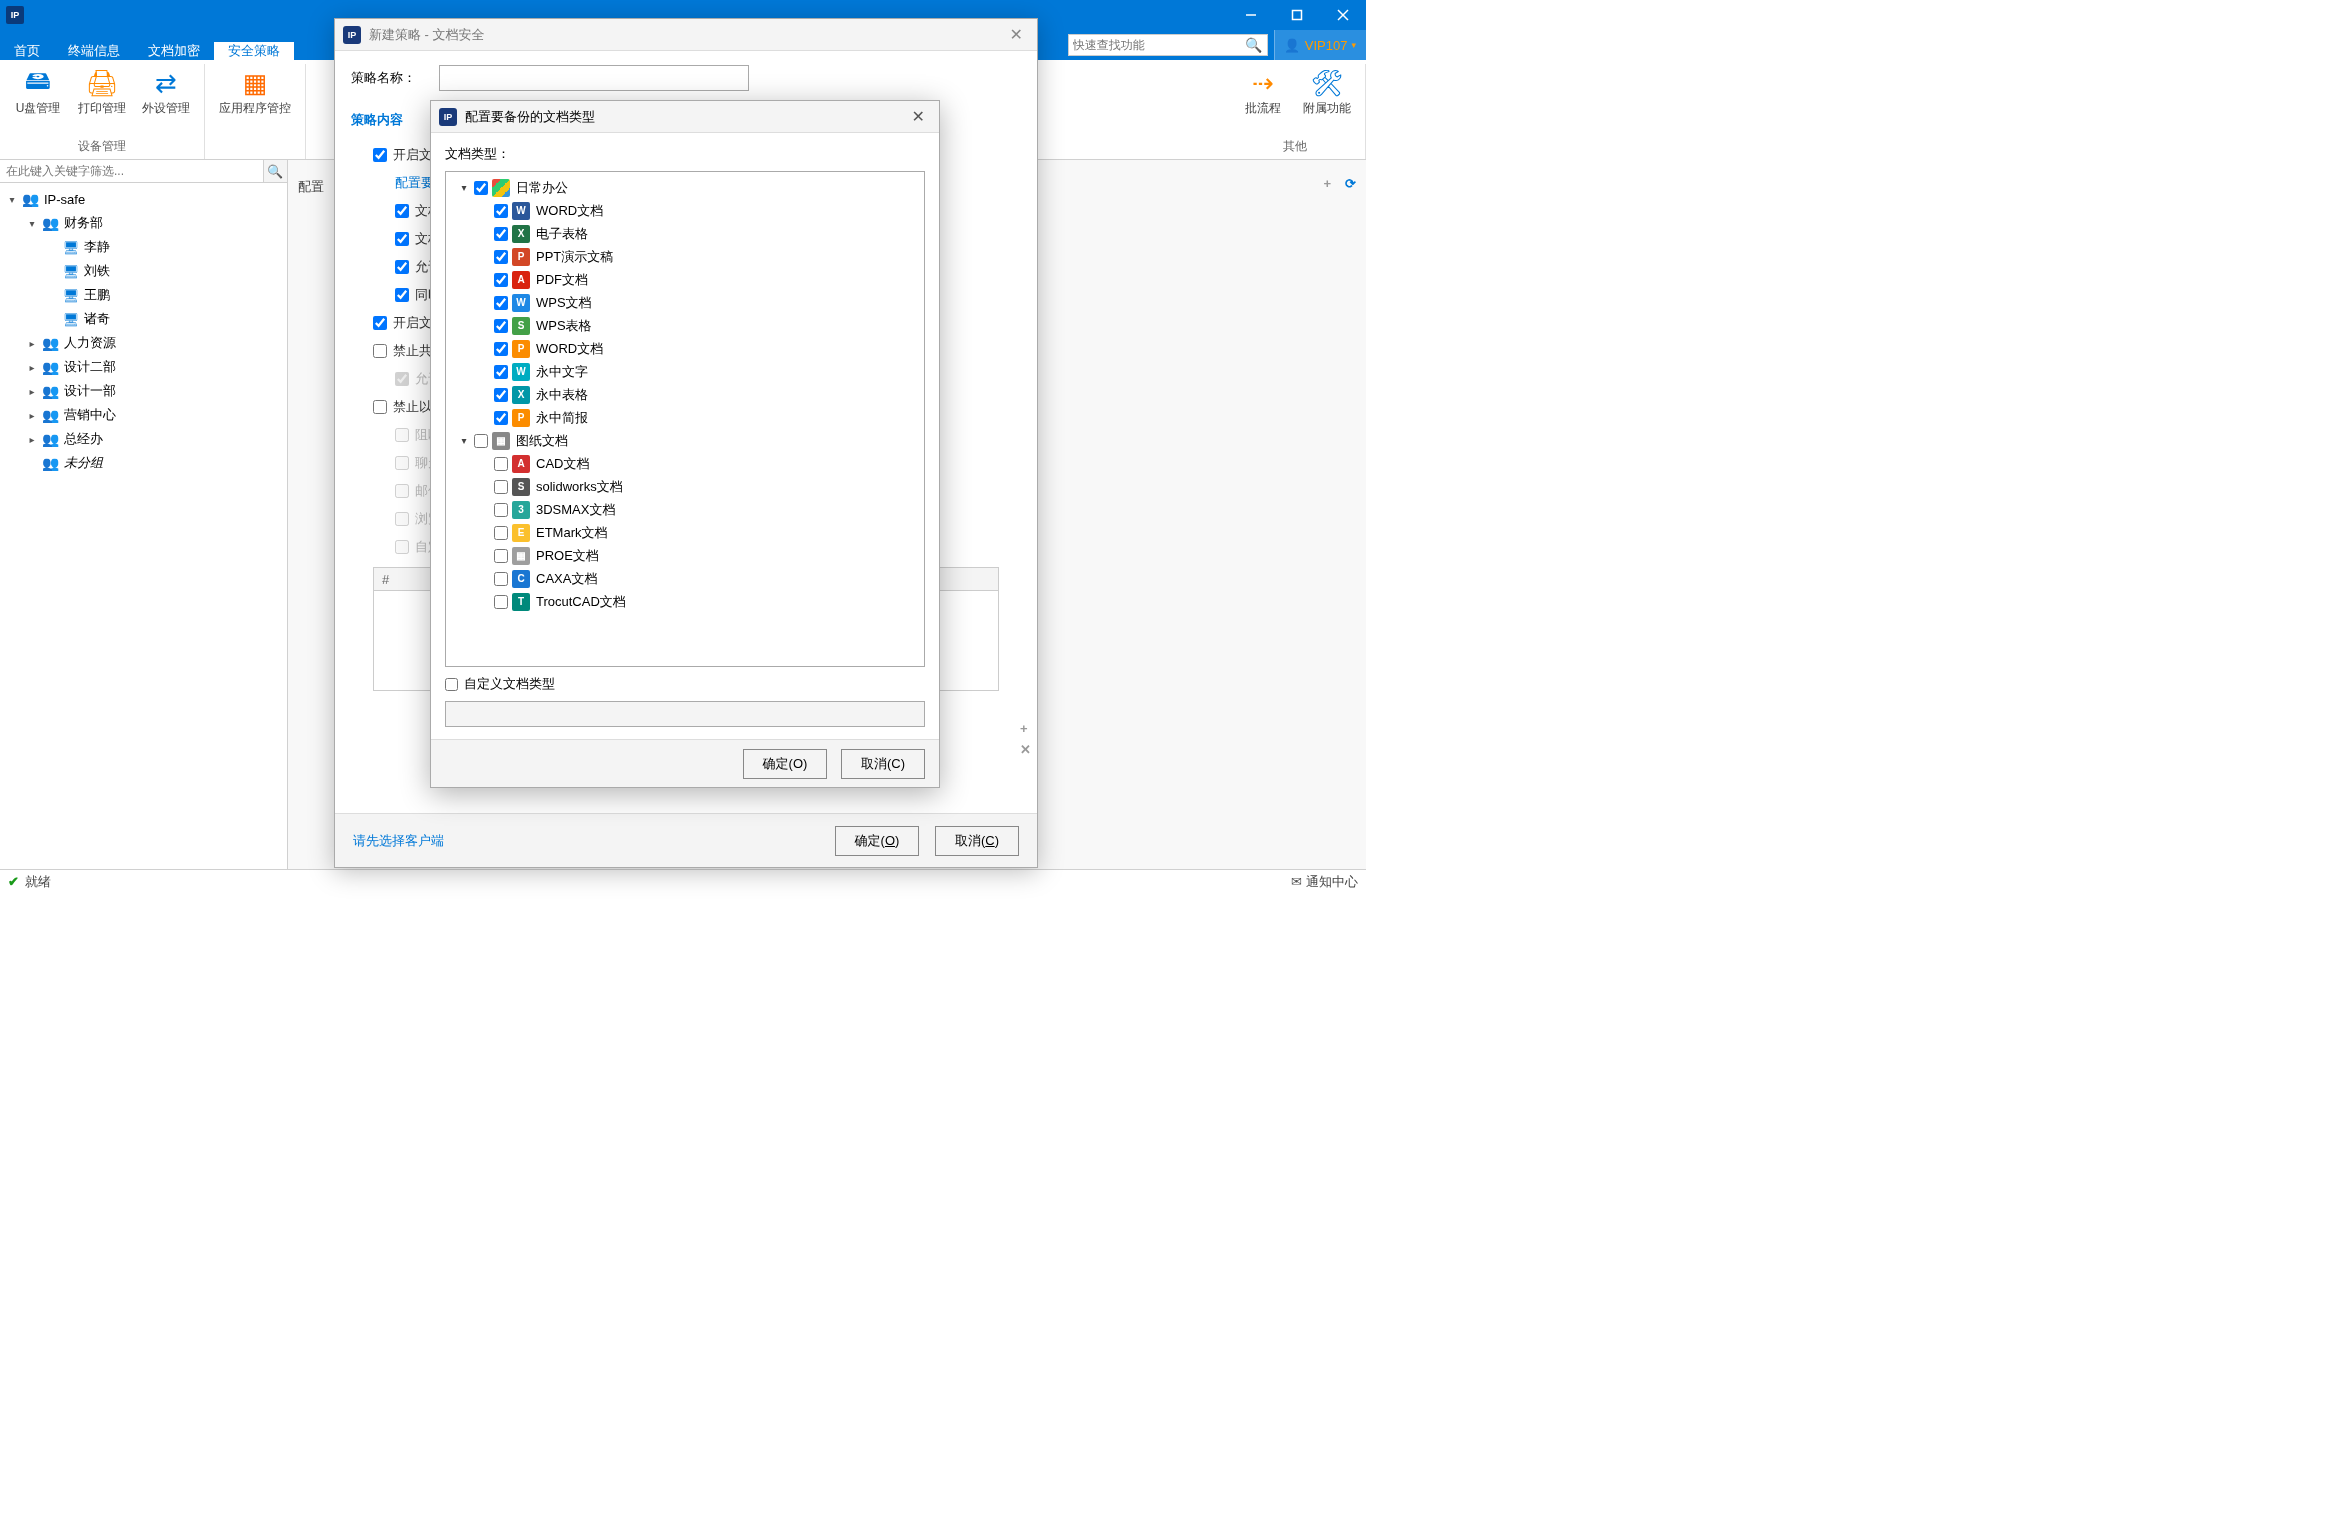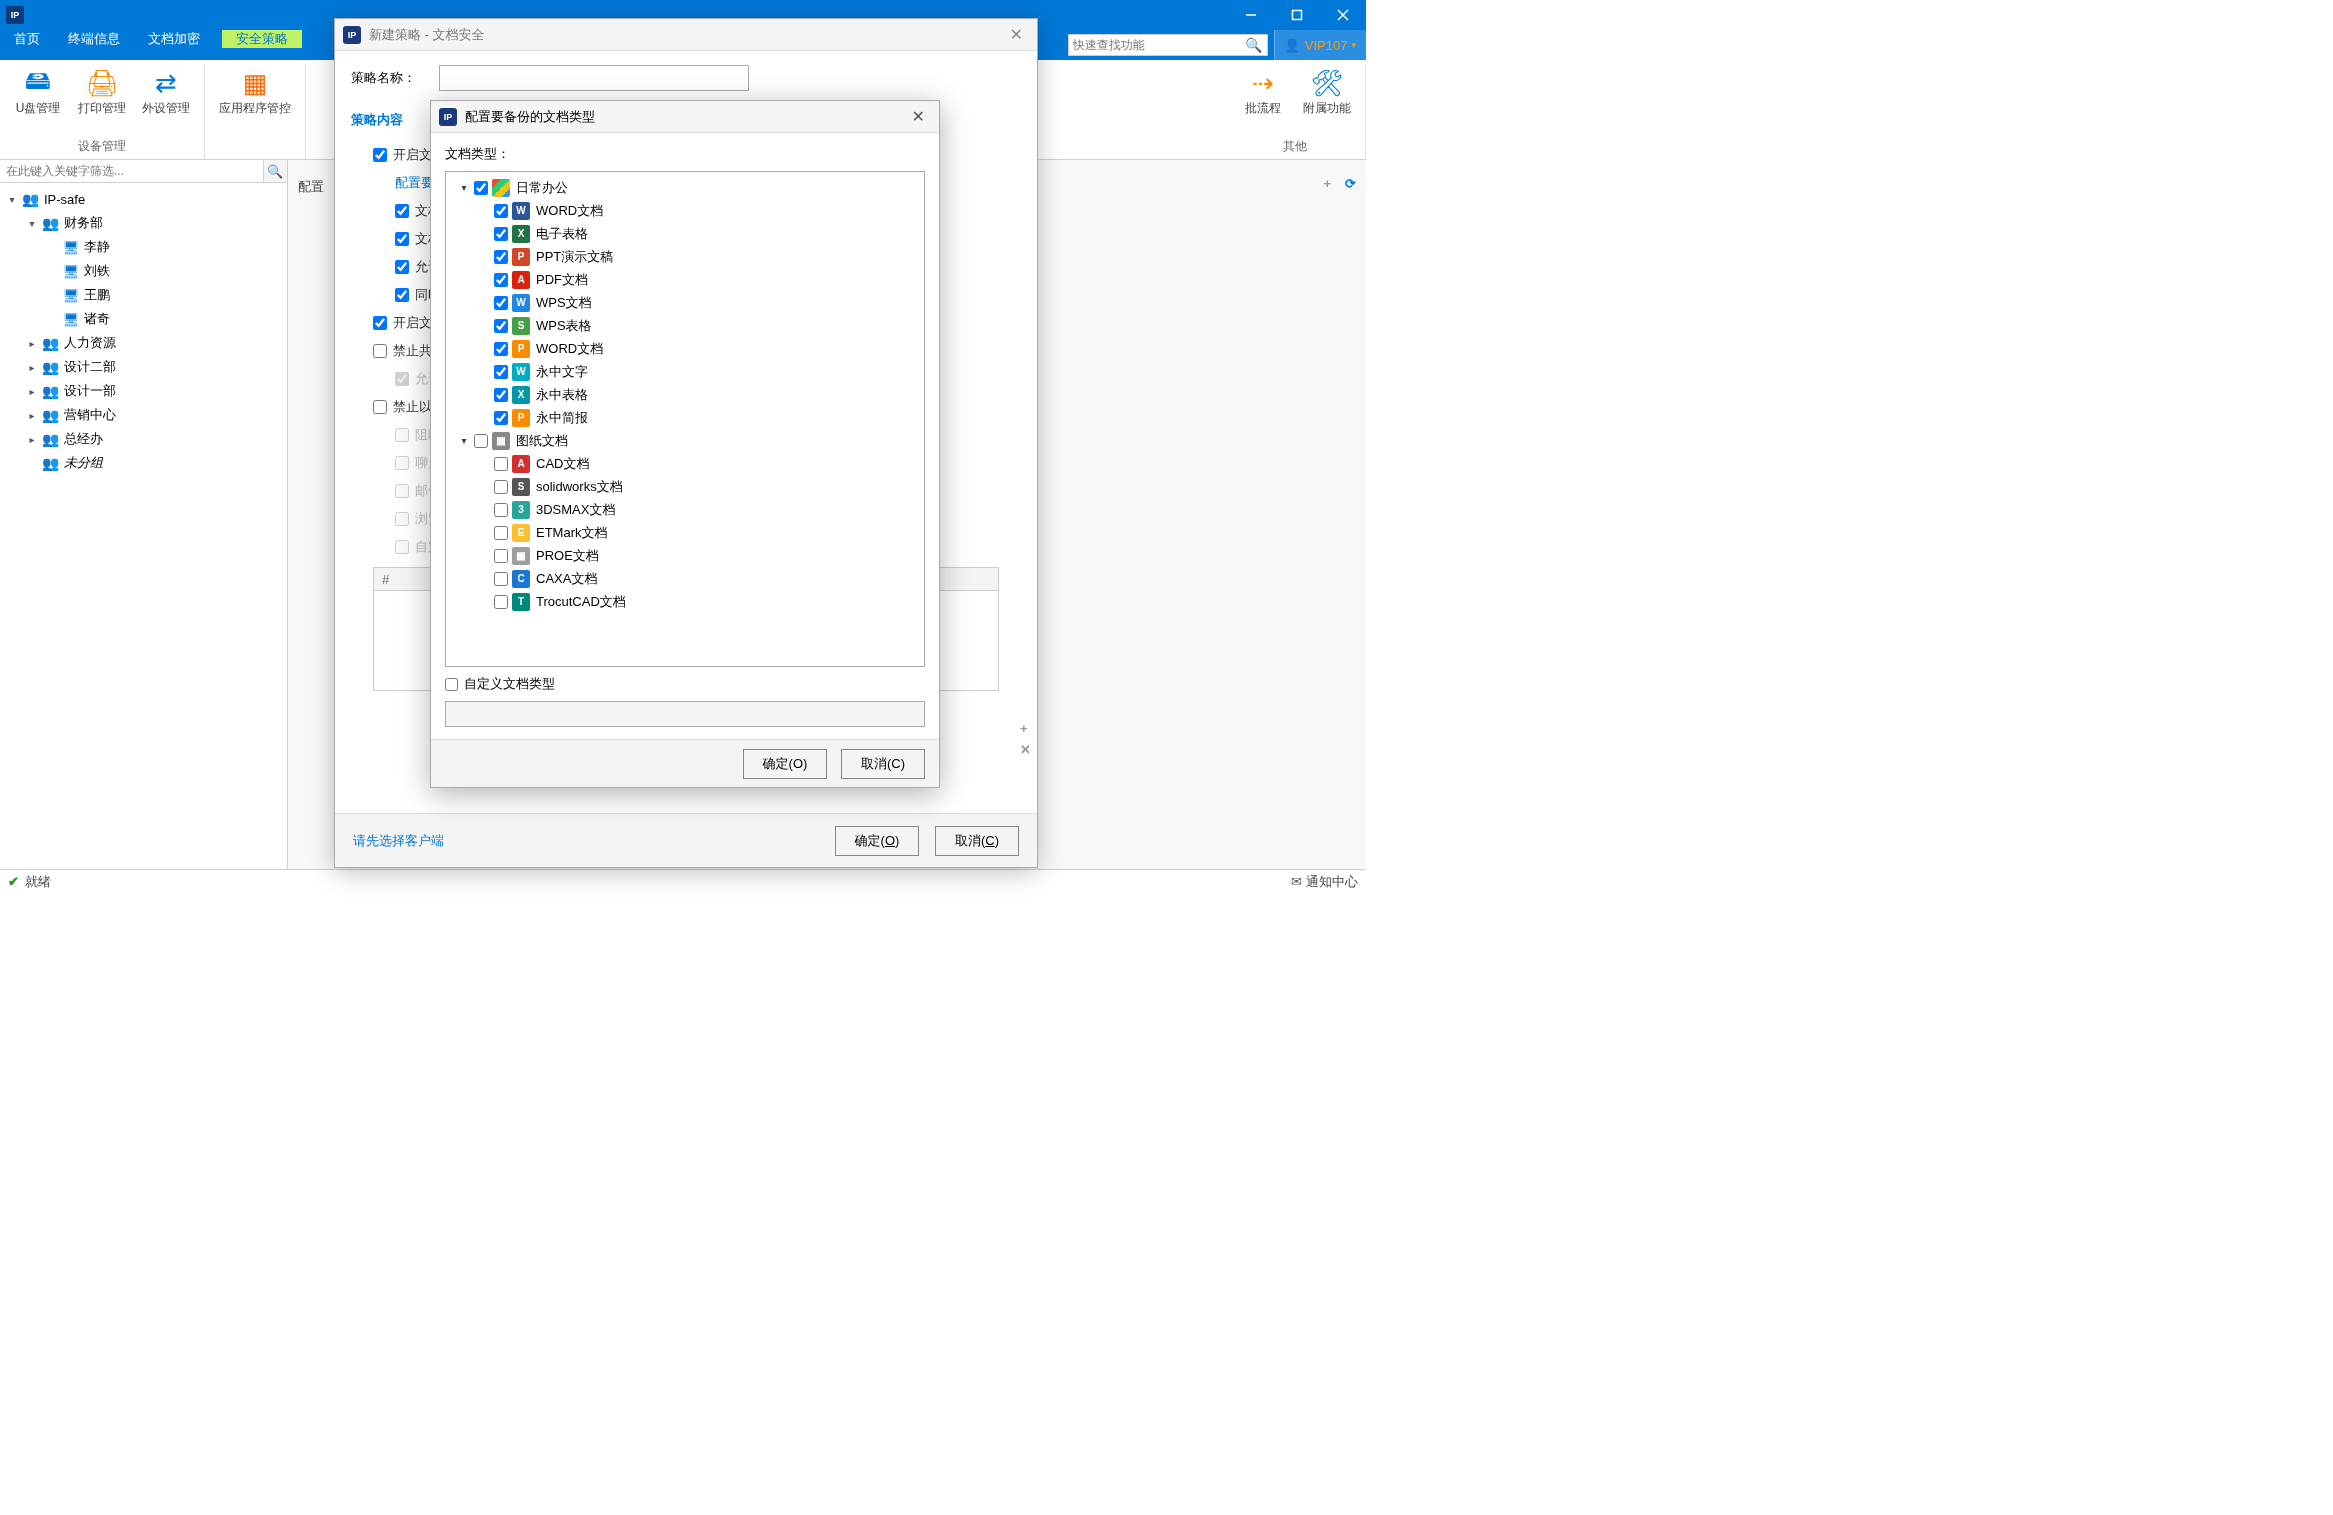--- a/index.html
+++ b/index.html
@@ -15,7 +15,7 @@
 .titlebar .win-btn { width: 46px; height: 30px; display: flex; align-items: center; justify-content: center; color: #fff; }
 
 
-.menu-row { height: 30px; background: #0078d7; display: flex; align-items: flex-start; color: #fff; }
+.menu-row { height: 30px; background: #0078d7; display: flex; align-items: flex-end; color: #fff; }
 .menu-row .menu-tab { padding: 0 14px; display: flex; align-items: center; height:100%; }
 .menu-row .menu-tab.active { background:#bef264; color:#0078d7;margin-left:8px; }
 .menu-row .spacer { flex:1; }

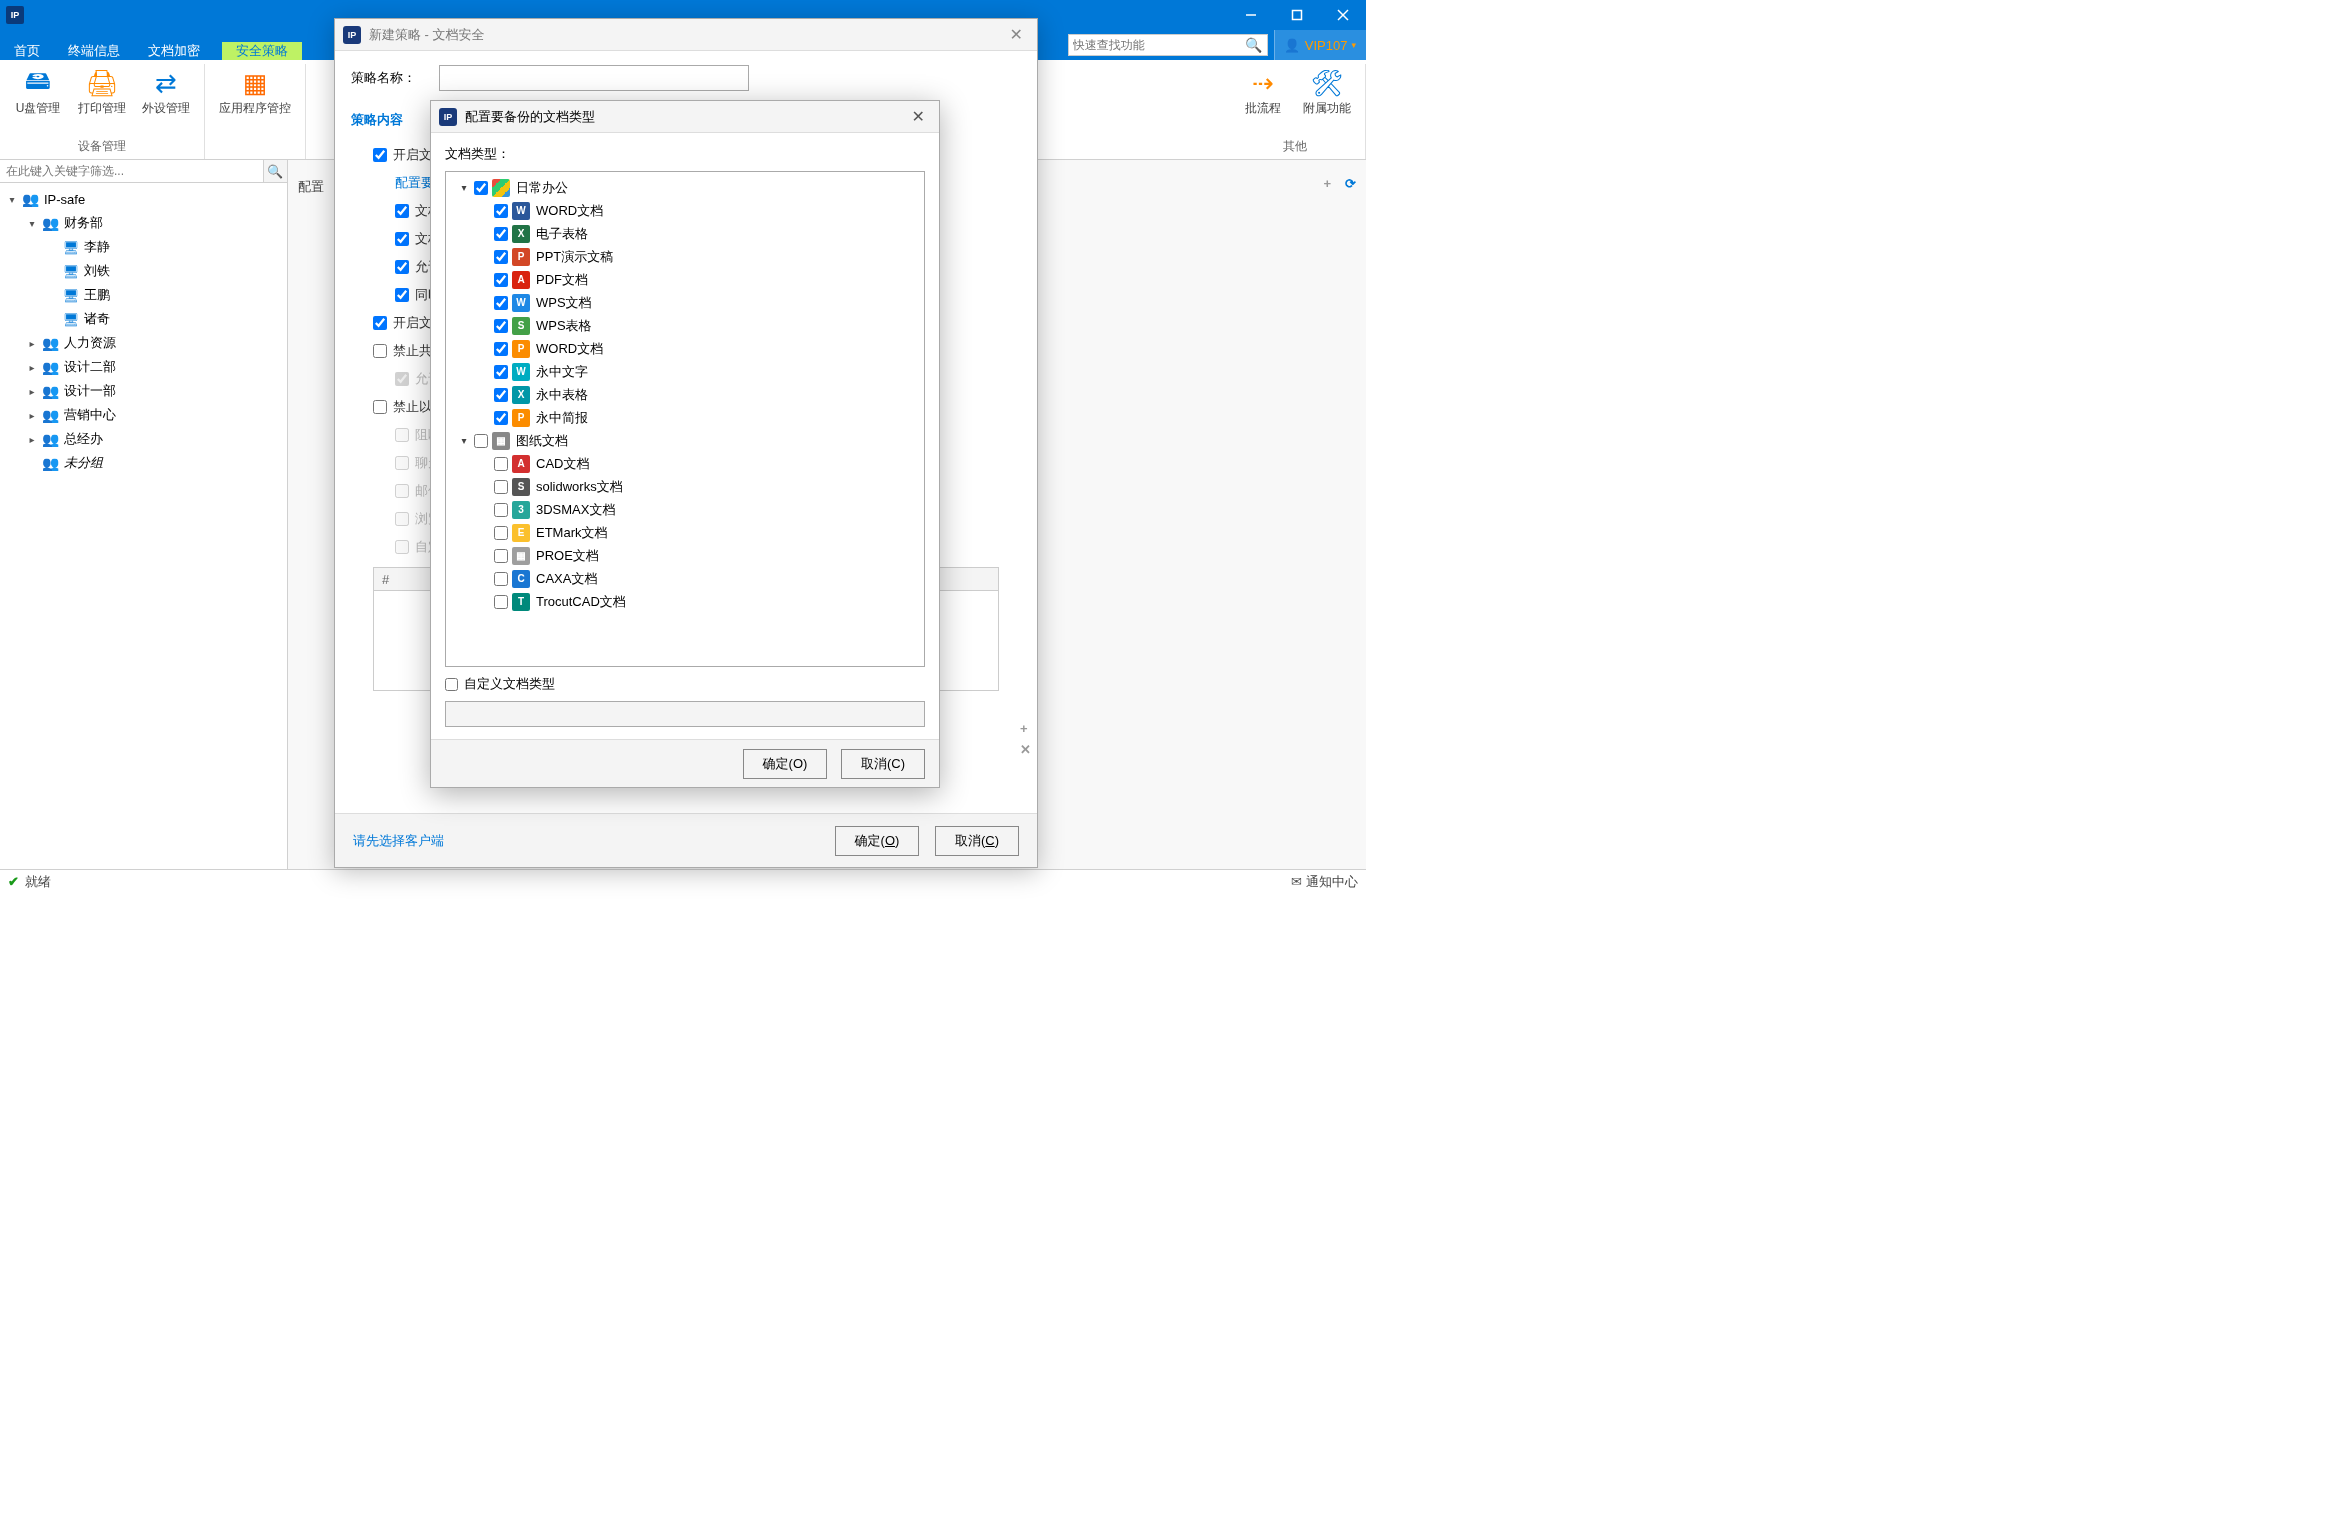--- a/index.html
+++ b/index.html
@@ -17,7 +17,7 @@
 
 .menu-row { height: 30px; background: #0078d7; display: flex; align-items: flex-end; color: #fff; }
 .menu-row .menu-tab { padding: 0 14px; display: flex; align-items: center; height:100%; }
-.menu-row .menu-tab.active { background:#bef264; color:#0078d7;margin-left:8px; }
+.menu-row .menu-tab.active { background:#ffffff; color:#0078d7; }
 .menu-row .spacer { flex:1; }
 .menu-row .search-box { width: 200px; height: 22px; margin: 4px 6px; background: #fff; border:1px solid #ccc; display:flex; align-items:center; padding:0 4px; }
 .menu-row .search-box input { border:none; outline:none; flex:1; font-size:12px; color:#666; background:transparent;}

